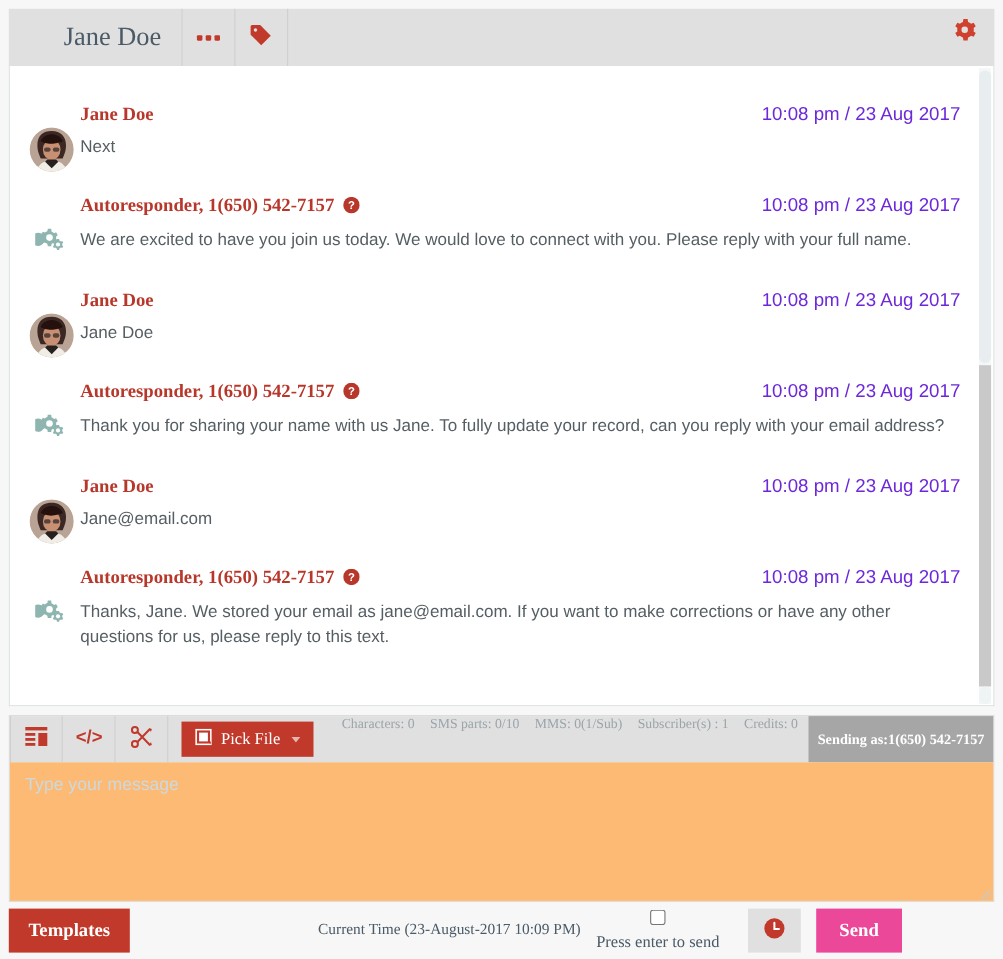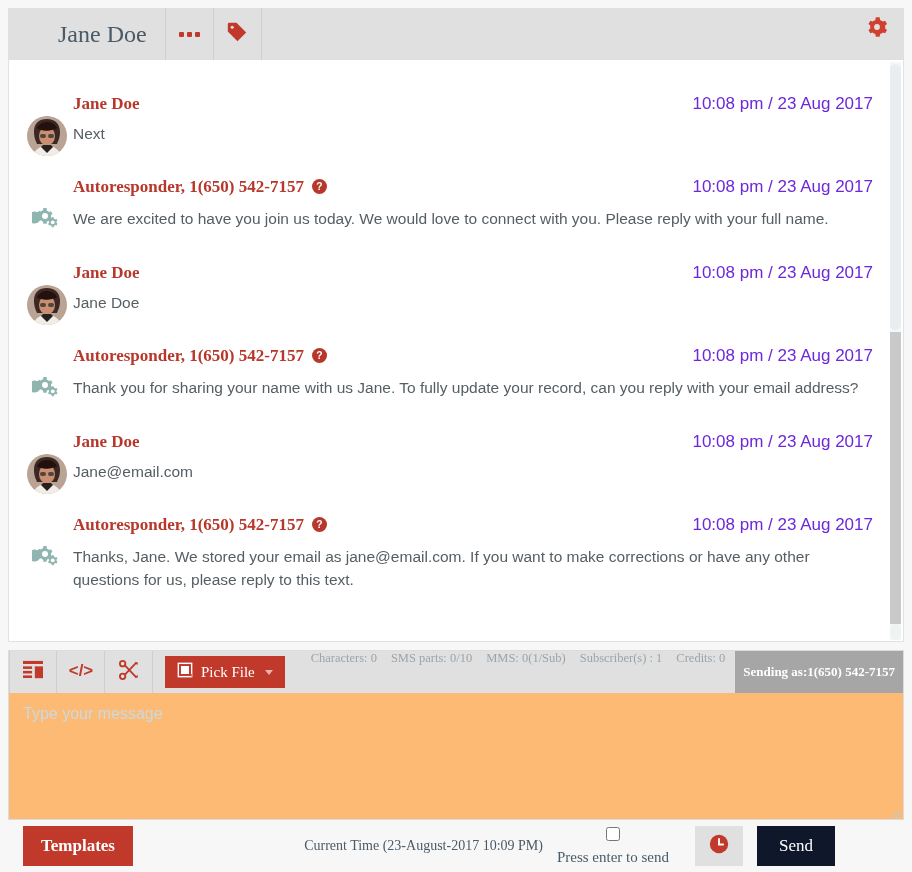--- a/index.html
+++ b/index.html
@@ -269,7 +269,7 @@
   
   .bottom-bar {
     position: absolute;
-    left: 23px;
+    left: 8px;
     top: 826px;
     width: 812px;
     height: 40px;

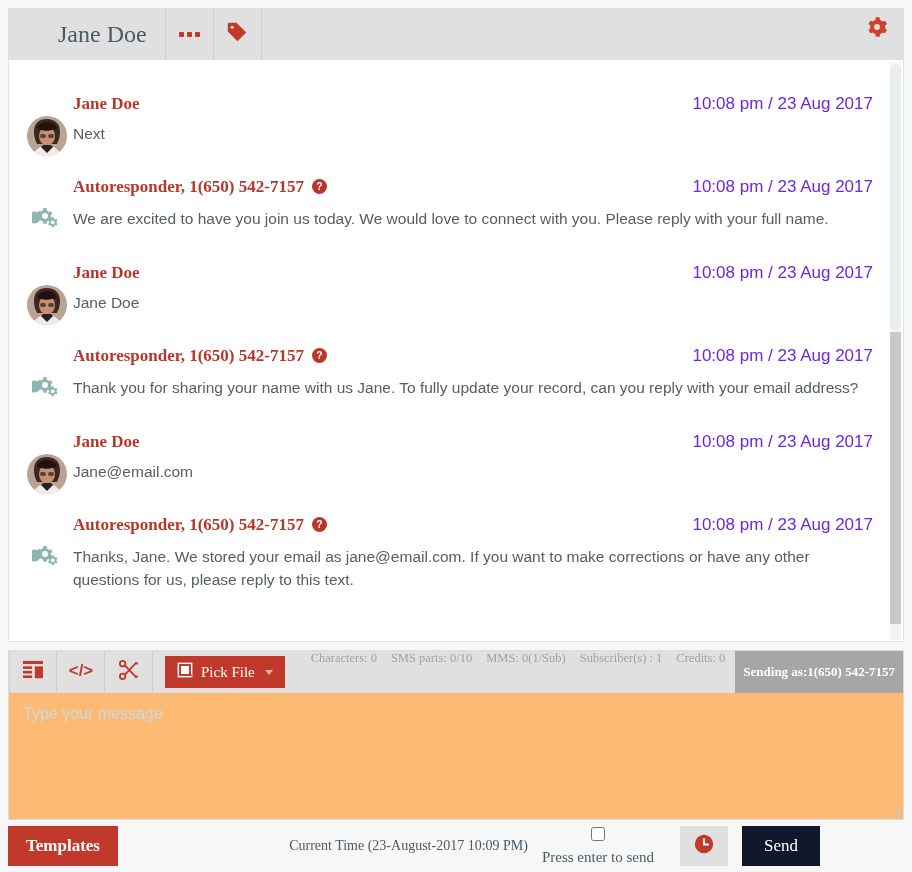--- a/index.html
+++ b/index.html
@@ -327,10 +327,10 @@
     cursor: pointer;
   }
   .send-btn {
-    background: #0f172a;
+    background: #ec4899;
     color: #fff;
     font-family: "Liberation Serif", serif;
-    font-weight: normal;
+    font-weight: bold;
     font-size: 17px;
     height: 40px;
     width: 78px;

